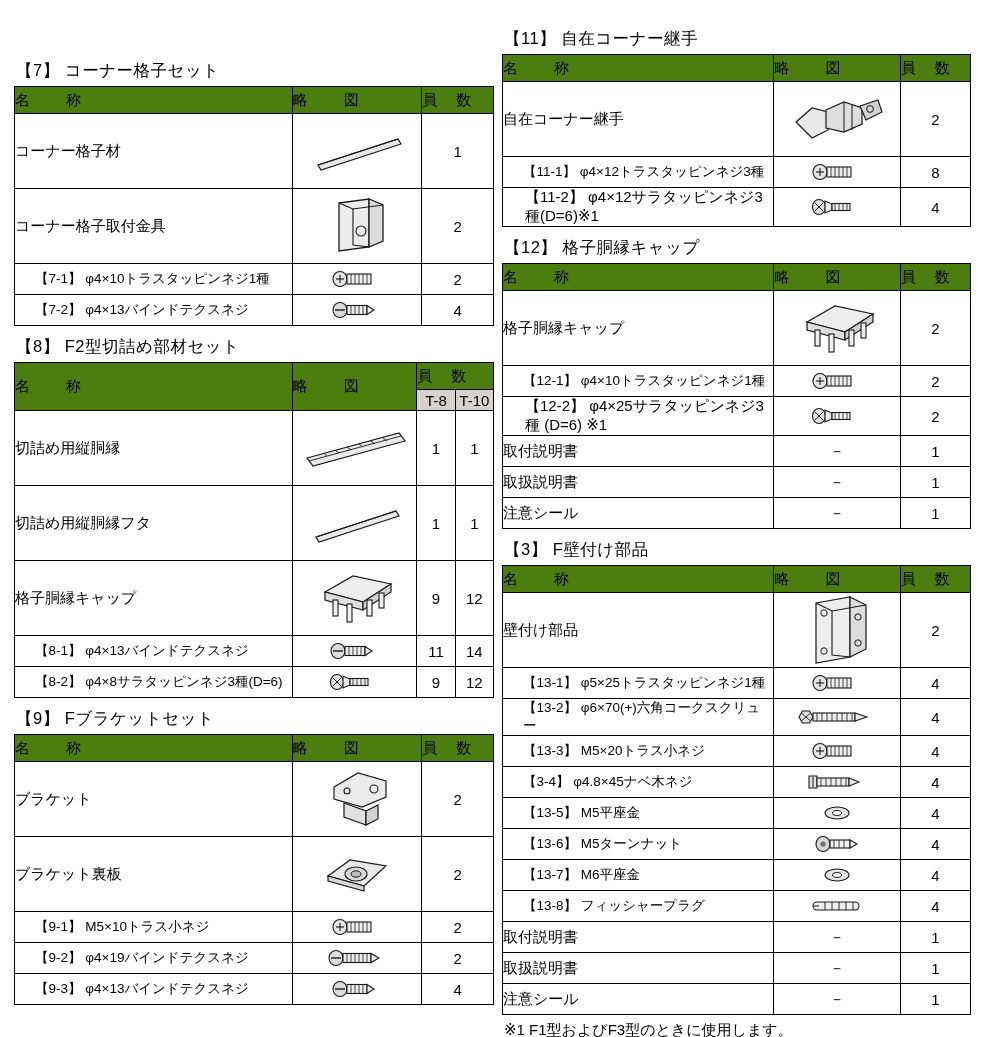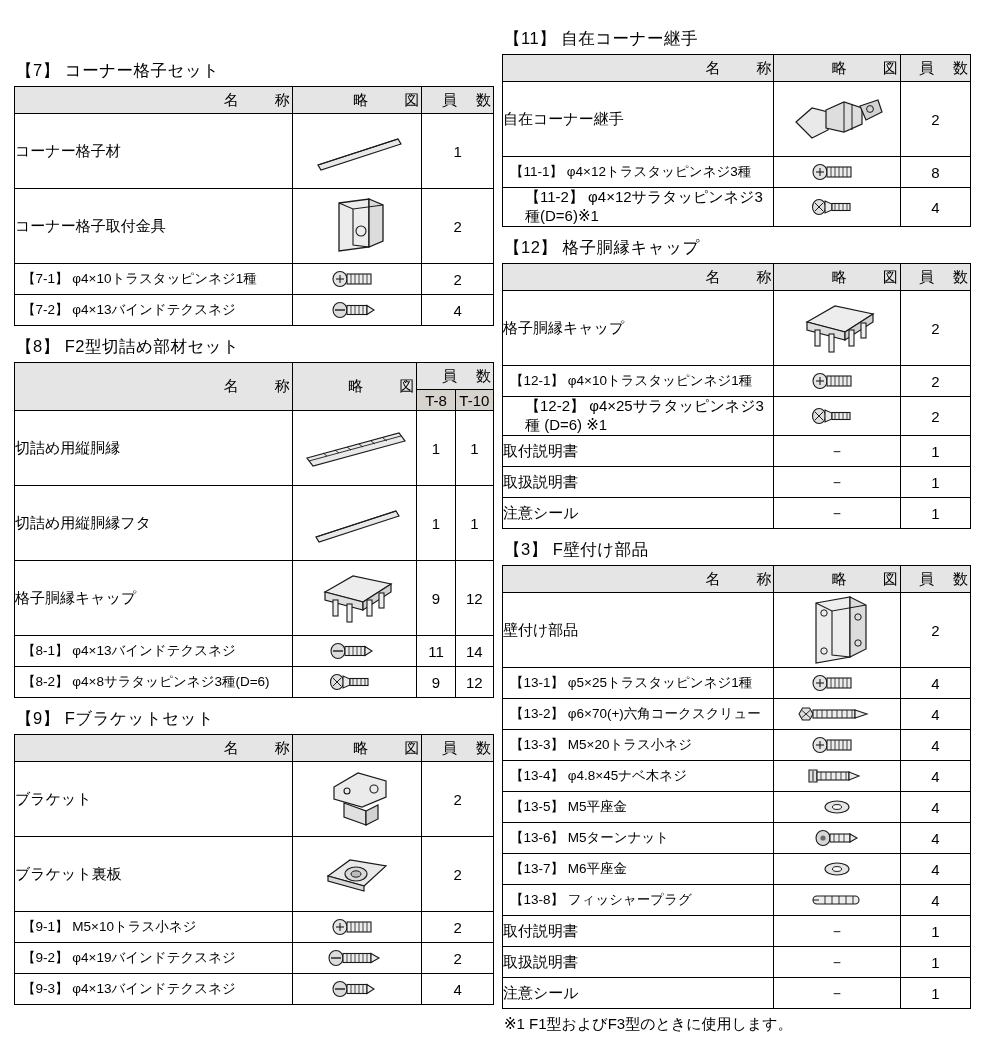--- a/index.html
+++ b/index.html
@@ -37,8 +37,8 @@
     vertical-align:middle;
   }
   .hdr td{
-    background:#e5e5e5;
-    text-align:right;
+    background:#4d7c0f;
+    text-align:left;
     height:26px;
     font-size:15.5px;
     letter-spacing:2px;

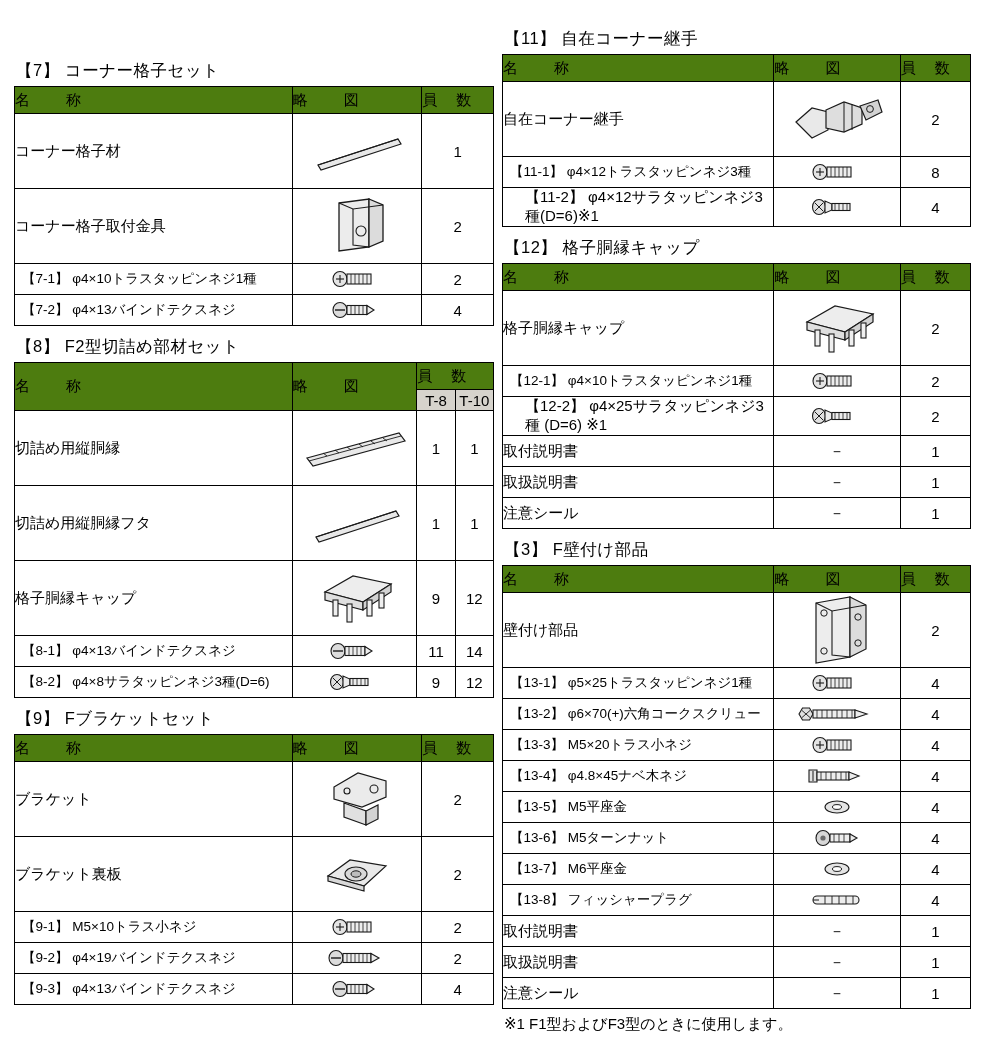--- a/index.html
+++ b/index.html
@@ -51,7 +51,7 @@
   .name-cell.big{height:74px;}
   .name-cell.small{
     font-size:13.5px;
-    padding-left:7px;
+    padding-left:20px;
   }
   .name-cell.xsmall{
     font-size:15px;

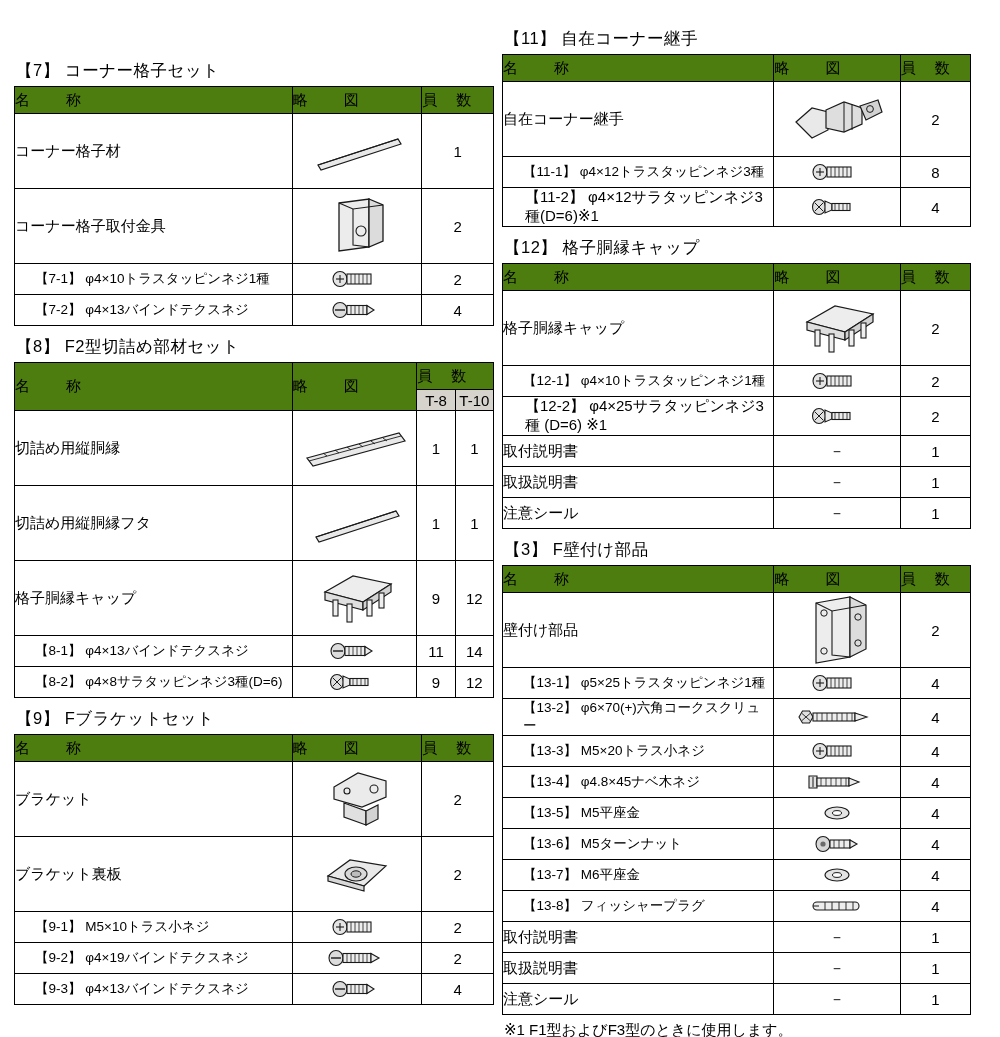--- a/index.html
+++ b/index.html
@@ -625,7 +625,7 @@
               <td class="qty">4</td>
             </tr>
             <tr>
-              <td class="name-cell small">【13-4】 φ4.8×45ナベ木ネジ</td>
+              <td class="name-cell small">【3-4】 φ4.8×45ナベ木ネジ</td>
               <td class="fig">
                 <svg width="72" height="20" viewBox="0 0 72 20">
         <path d="M8 4 L16 4 L16 16 L8 16 Z" fill="#e2e2e2" stroke="#1a1a1a" stroke-width="1.1"></path>

